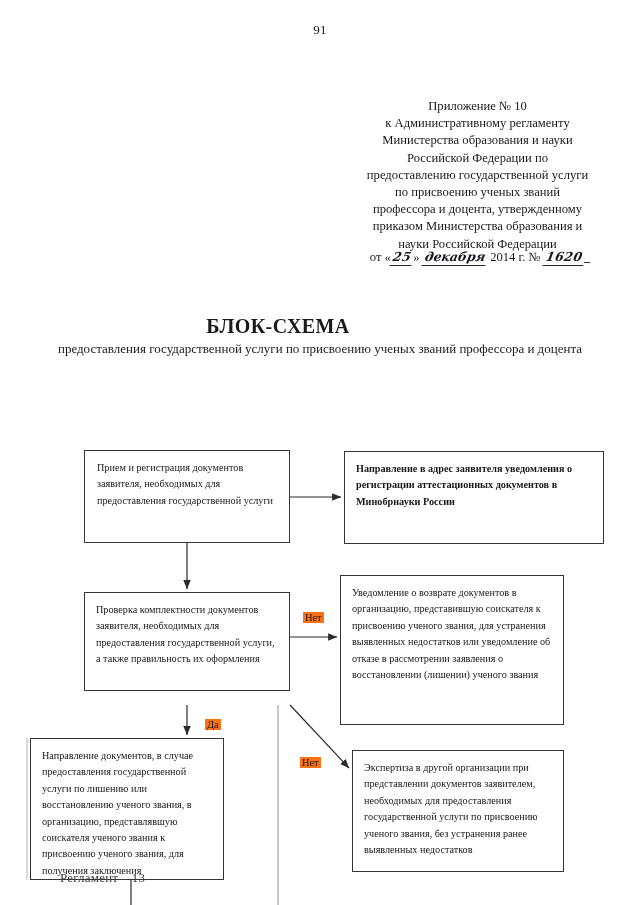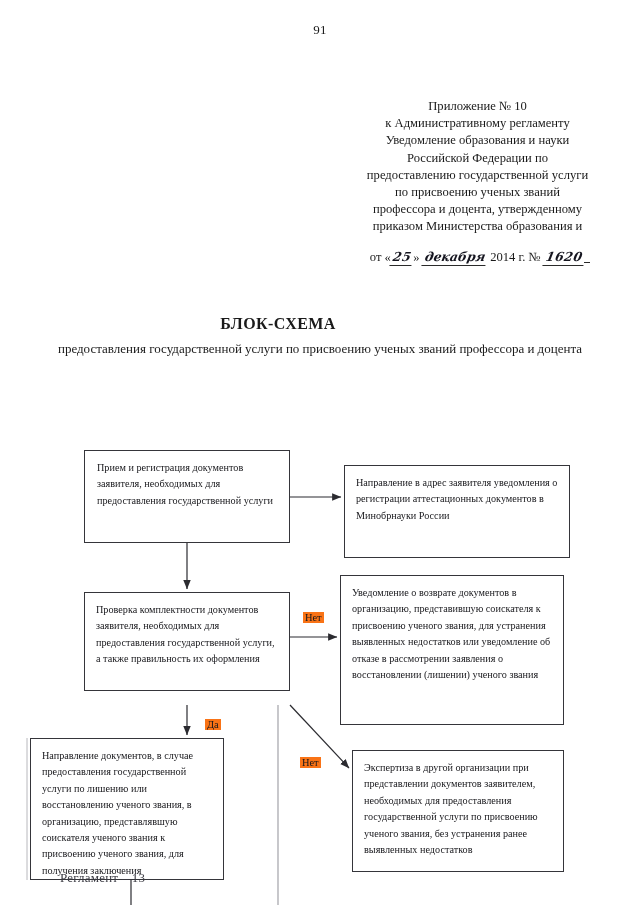--- a/index.html
+++ b/index.html
@@ -157,7 +157,7 @@
   <div class="approval-block">
     <span class="ln">Приложение № 10</span>
     <span class="ln">к Административному регламенту</span>
-    <span class="ln">Уведомление образования и науки</span>
+    <span class="ln">Министерства образования и науки</span>
     <span class="ln">Российской Федерации по</span>
     <span class="ln">предоставлению государственной услуги</span>
     <span class="ln">по присвоению ученых званий</span>

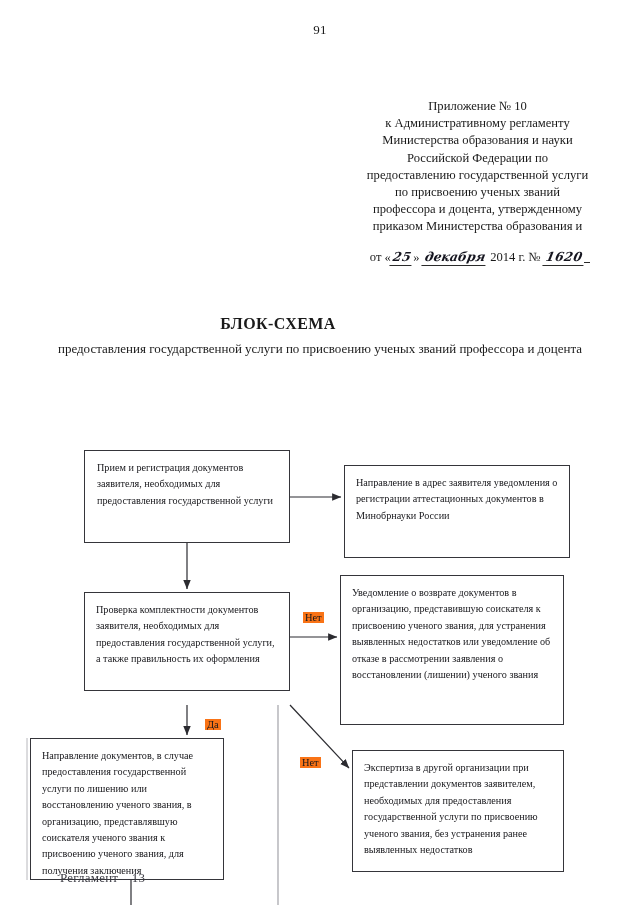--- a/index.html
+++ b/index.html
@@ -163,6 +163,7 @@
     <span class="ln">по присвоению ученых званий</span>
     <span class="ln">профессора и доцента, утвержденному</span>
     <span class="ln">приказом Министерства образования и</span>
+    <span class="ln">науки Российской Федерации</span>
   </div>
 
   <div class="date-line">

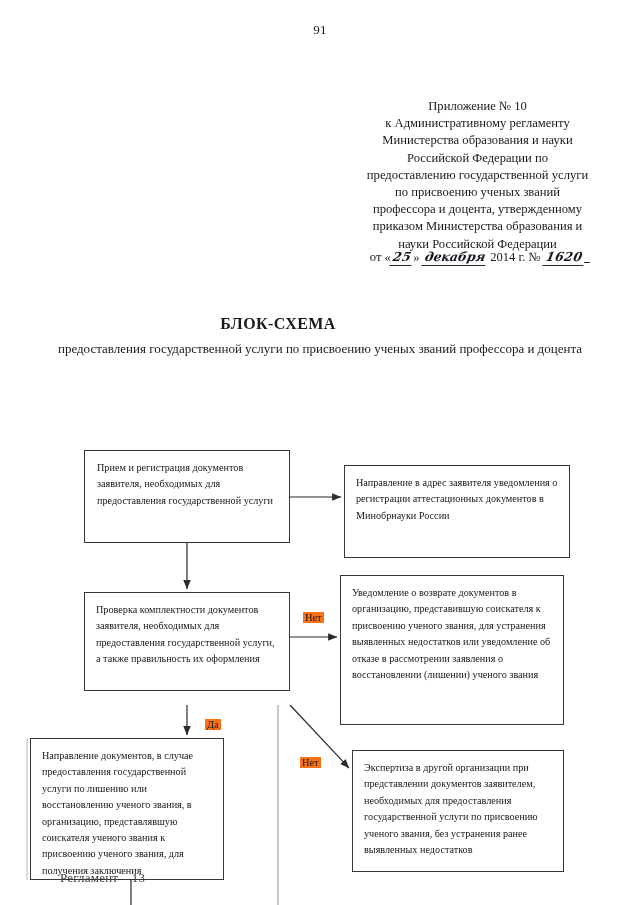--- a/index.html
+++ b/index.html
@@ -76,7 +76,7 @@
     left: 0;
     width: 556px;
     text-align: center;
-    font-size: 16px;
+    font-size: 20px;
     font-weight: bold;
     letter-spacing: .4px;
   }

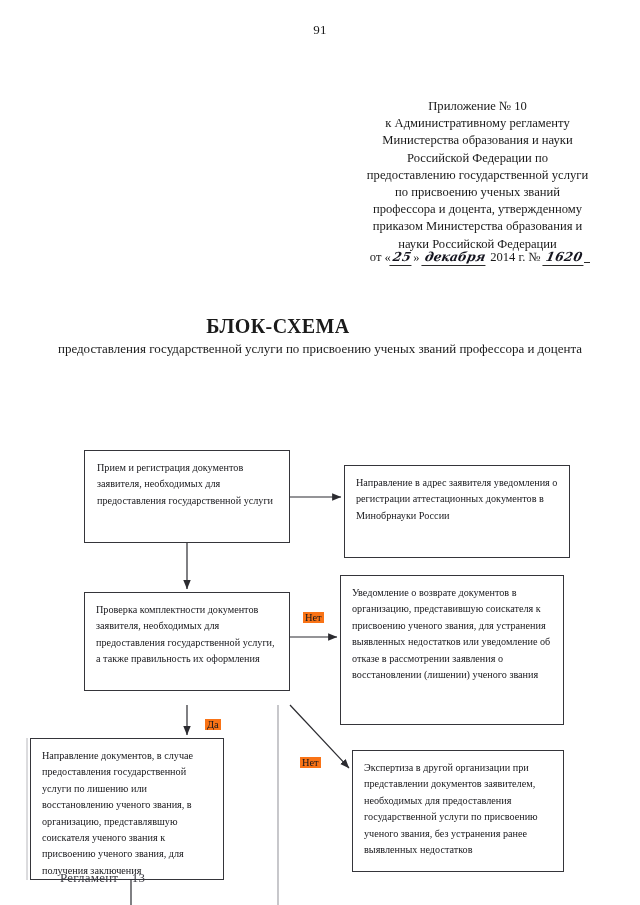--- a/index.html
+++ b/index.html
@@ -121,7 +121,7 @@
 
   
   #node-intake      { left: 84px;  top: 450px; width: 206px; height: 93px; padding-left: 12px; }
-  #node-notify      { left: 344px; top: 465px; width: 226px; height: 93px; }
+  #node-notify      { left: 344px; top: 451px; width: 260px; height: 93px; font-weight: bold; }
   #node-check       { left: 84px;  top: 592px; width: 206px; height: 99px; }
   #node-return      { left: 340px; top: 575px; width: 224px; height: 150px; }
   #node-forward     { left: 30px;  top: 738px; width: 194px; height: 142px; }

